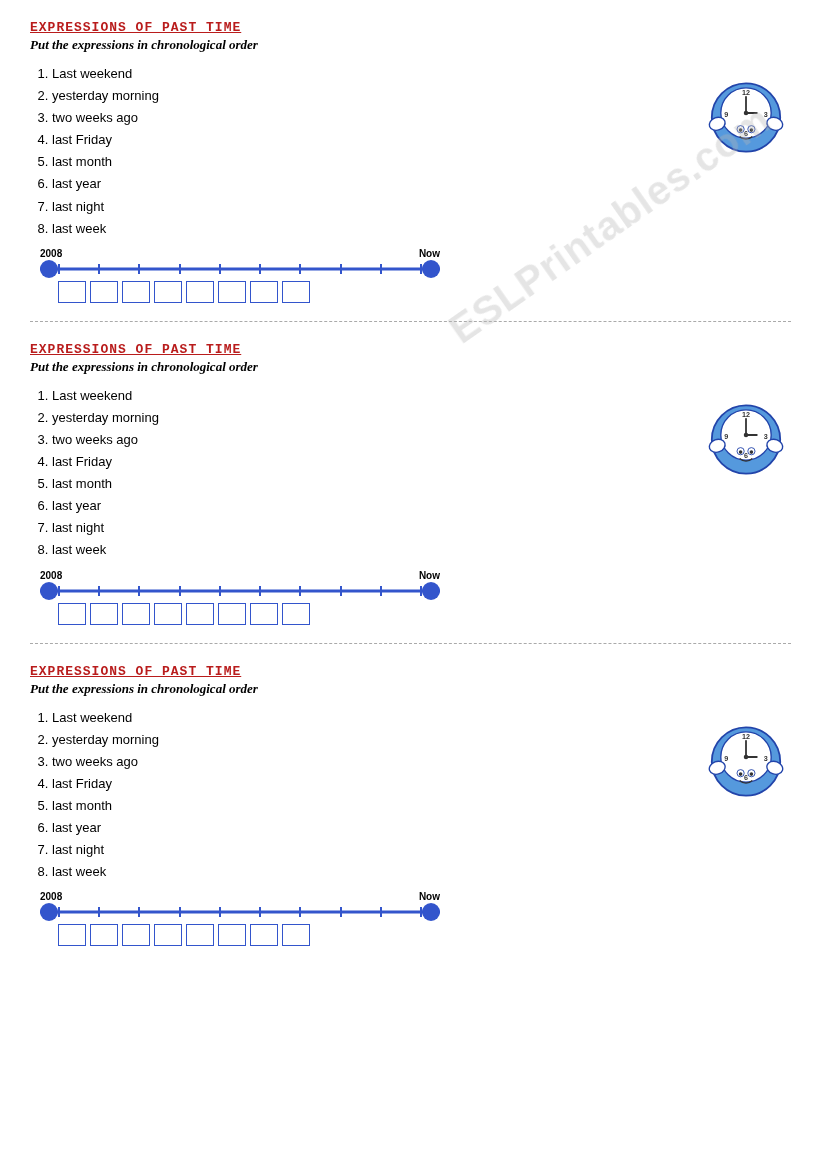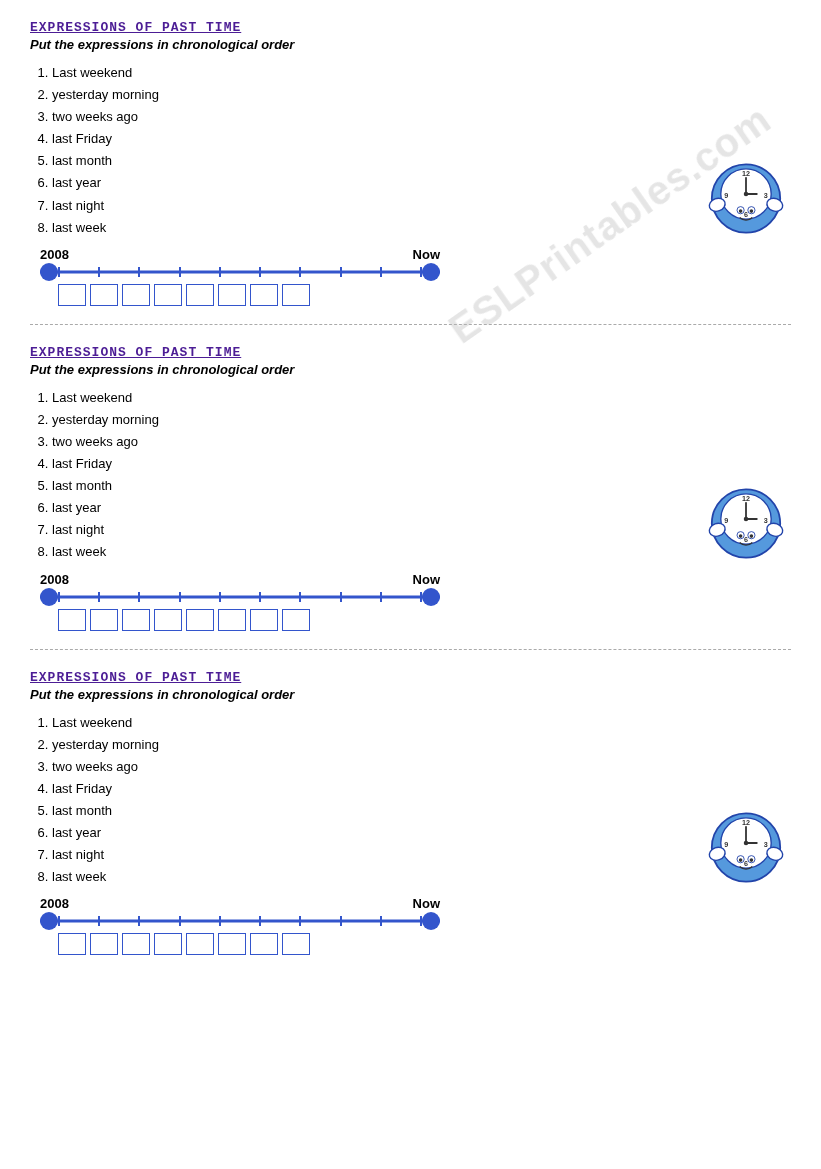--- a/index.html
+++ b/index.html
@@ -17,7 +17,7 @@
     }
 
     .title {
-      color: #4c1d95;
+      color: #b91c1c;
       font-weight: bold;
       font-size: 13px;
       text-decoration: underline;

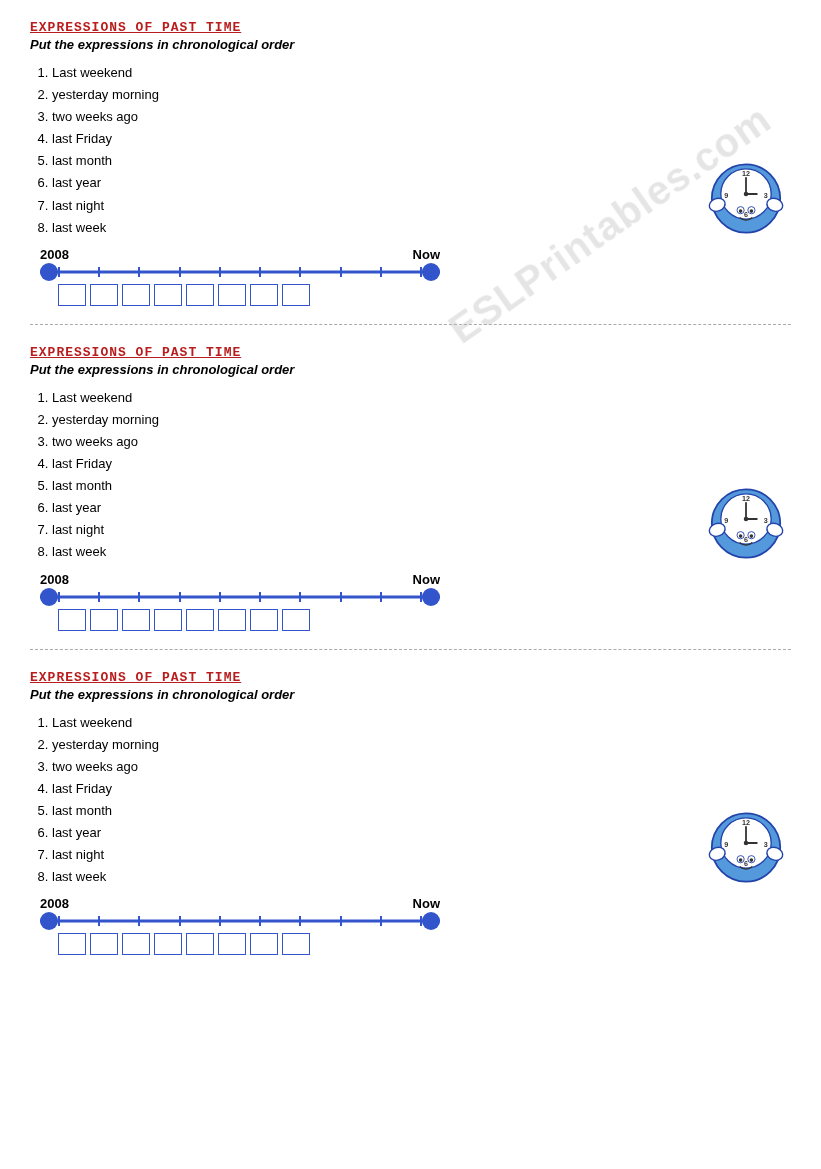--- a/index.html
+++ b/index.html
@@ -31,7 +31,7 @@
       font-weight: bold;
       font-size: 13px;
       margin-bottom: 10px;
-      font-family: Liberation Sans, sans-serif;
+      font-family: Liberation Serif, serif;
     }
 
     .content-area {

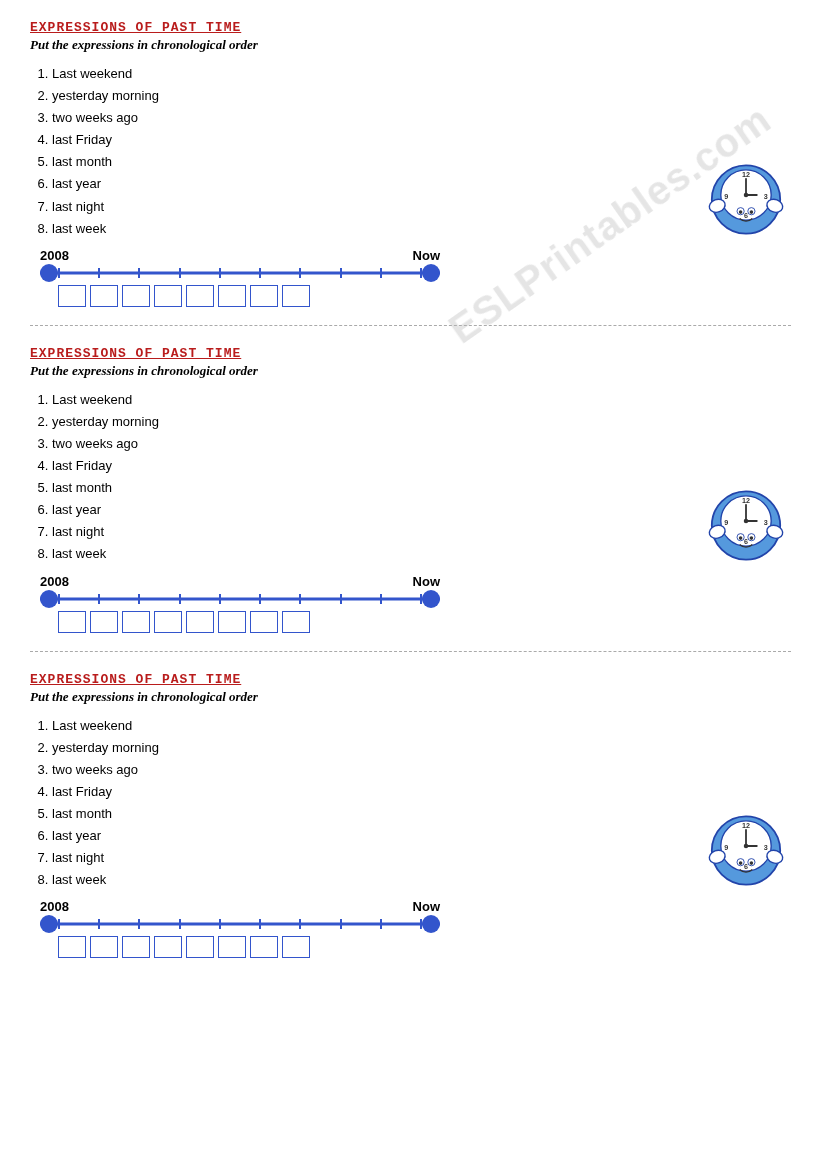--- a/index.html
+++ b/index.html
@@ -36,7 +36,7 @@
 
     .content-area {
       display: flex;
-      align-items: flex-end;
+      align-items: flex-start;
       gap: 18px;
     }
 

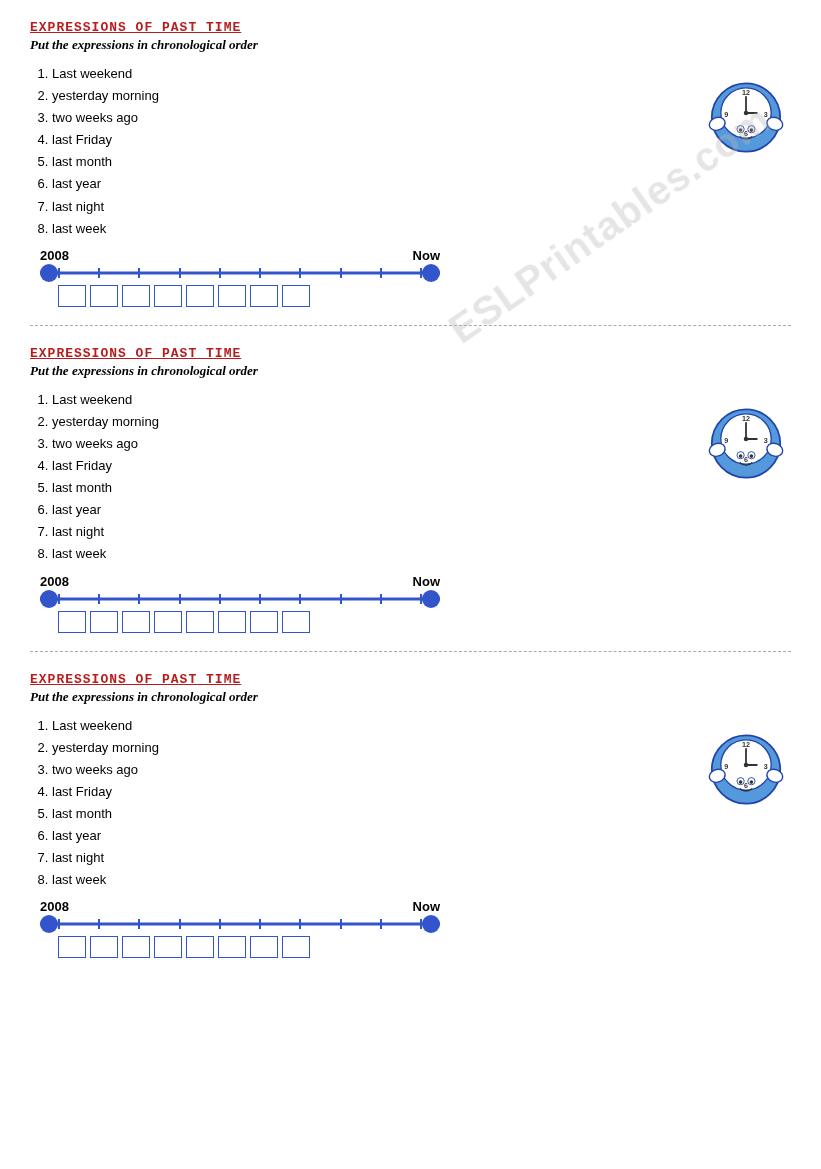--- a/index.html
+++ b/index.html
@@ -69,7 +69,7 @@
       display: flex;
       justify-content: space-between;
       width: 400px;
-      font-size: 13px;
+      font-size: 10px;
       font-weight: bold;
       margin-bottom: 2px;
     }

